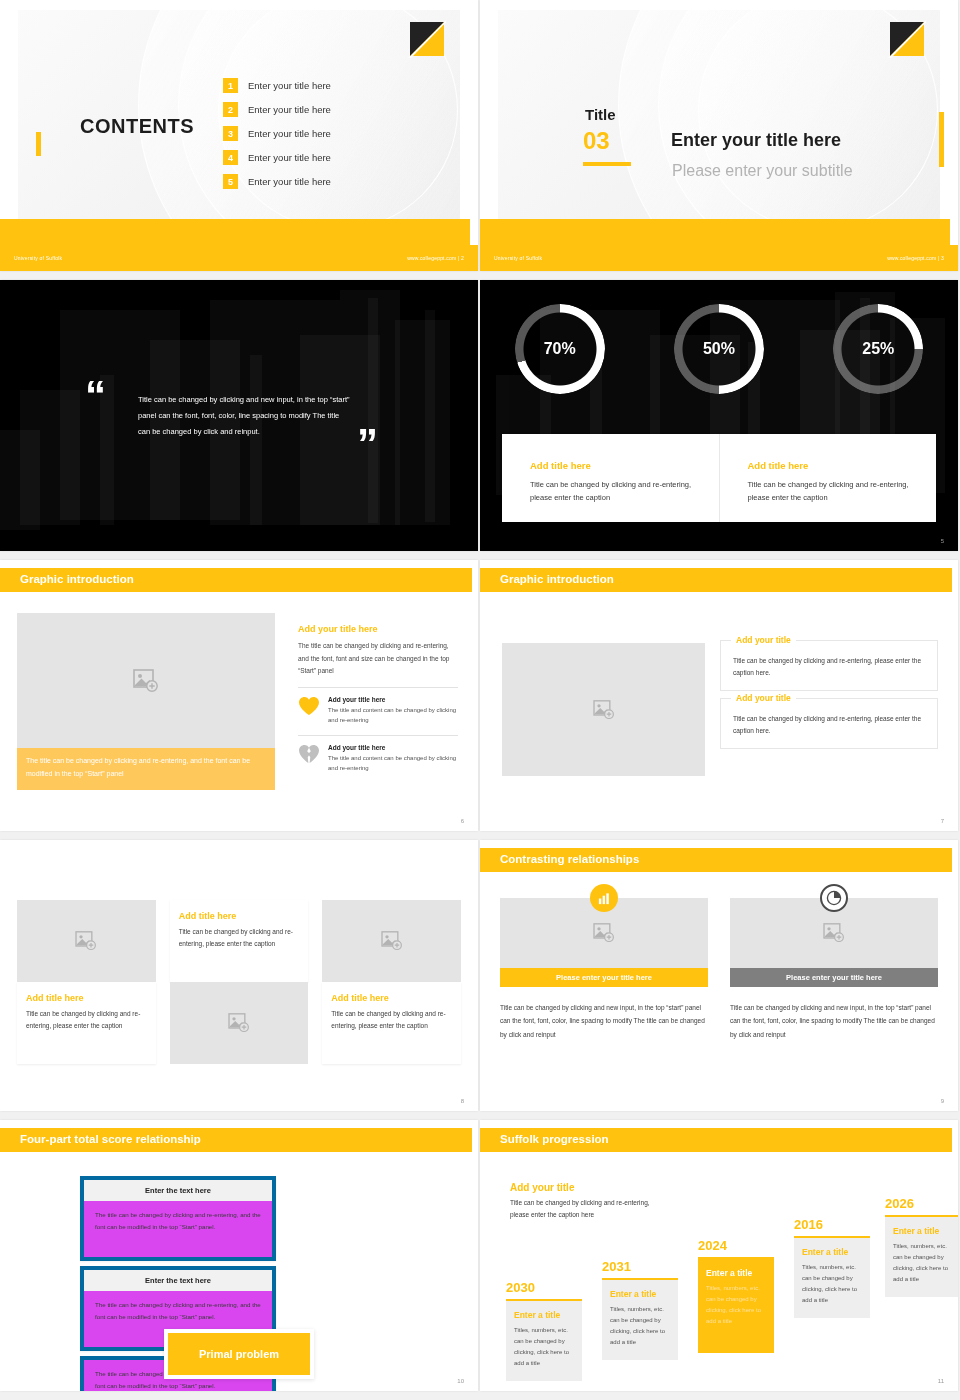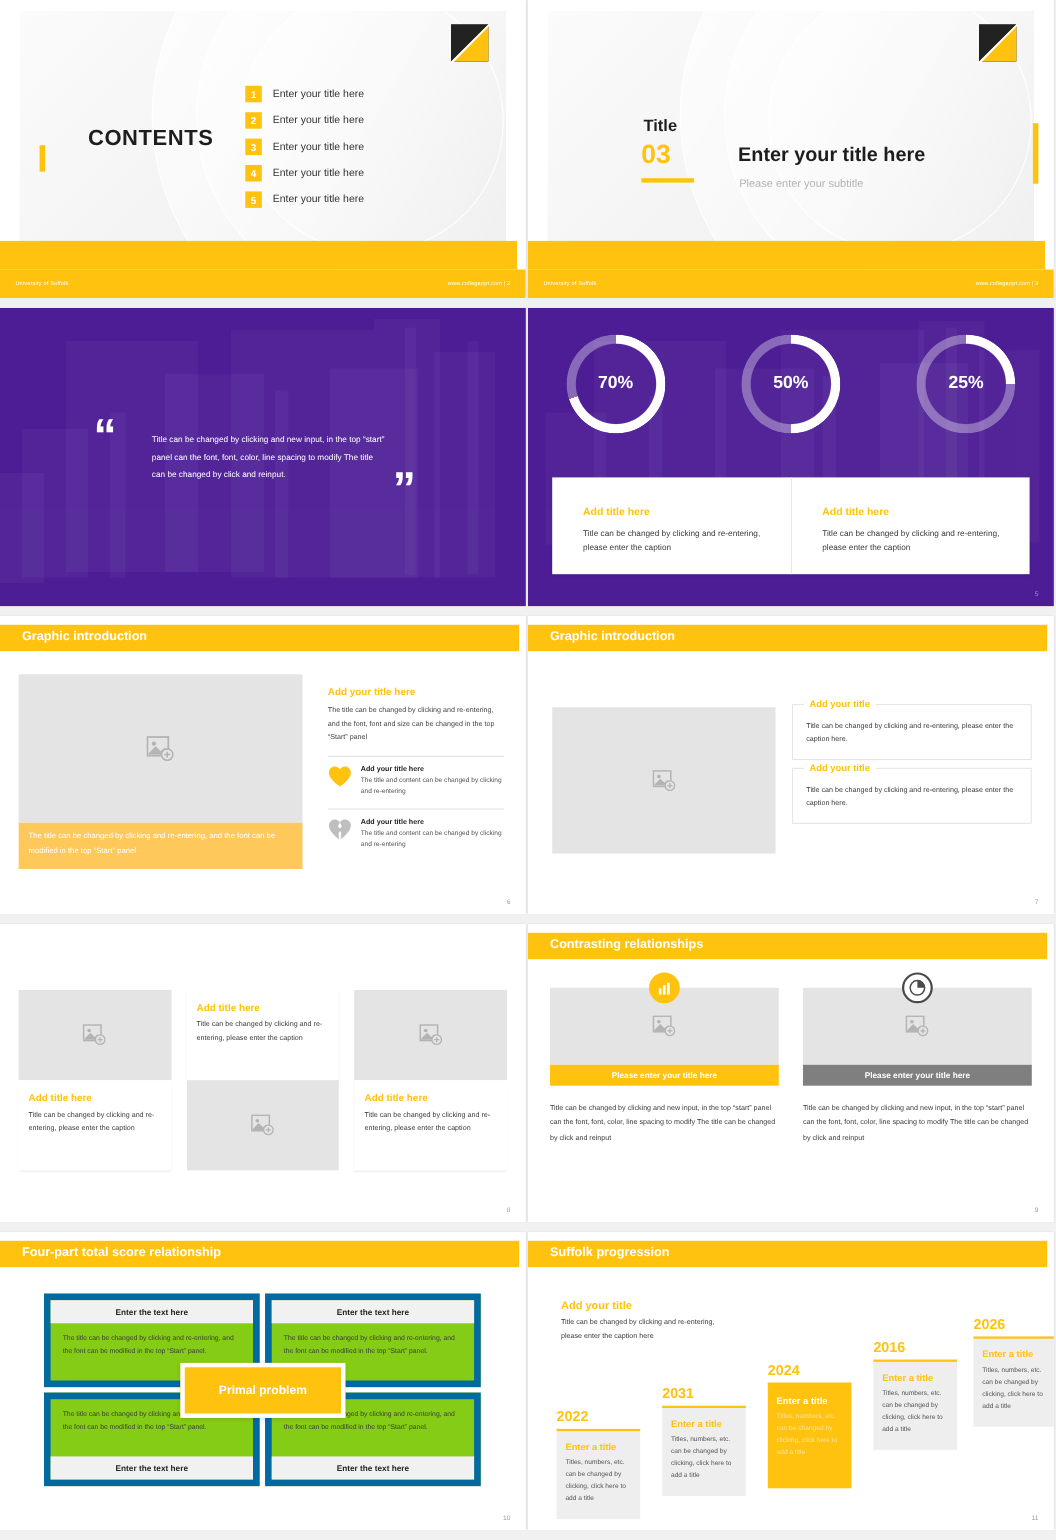--- a/index.html
+++ b/index.html
@@ -72,7 +72,7 @@
   .part-num  { position:absolute; left:85px; top:117px; font-size:24px; font-weight:bold; color:#ffc20e; }
   .part-rule { position:absolute; left:85px; top:152px; width:48px; height:4px; background:#ffc20e; }
   .part-title { position:absolute; left:173px; top:120px; font-size:18px; font-weight:bold; color:#1d1d1d; }
-  .part-sub { position:absolute; left:174px; top:152px; font-size:10px; color:#b3b3b3; }
+  .part-sub { position:absolute; left:174px; top:152px; font-size:16px; color:#b3b3b3; }
   .right-tab { position:absolute; right:14px; top:112px; width:5px; height:55px; background:#ffc20e; }
 
   

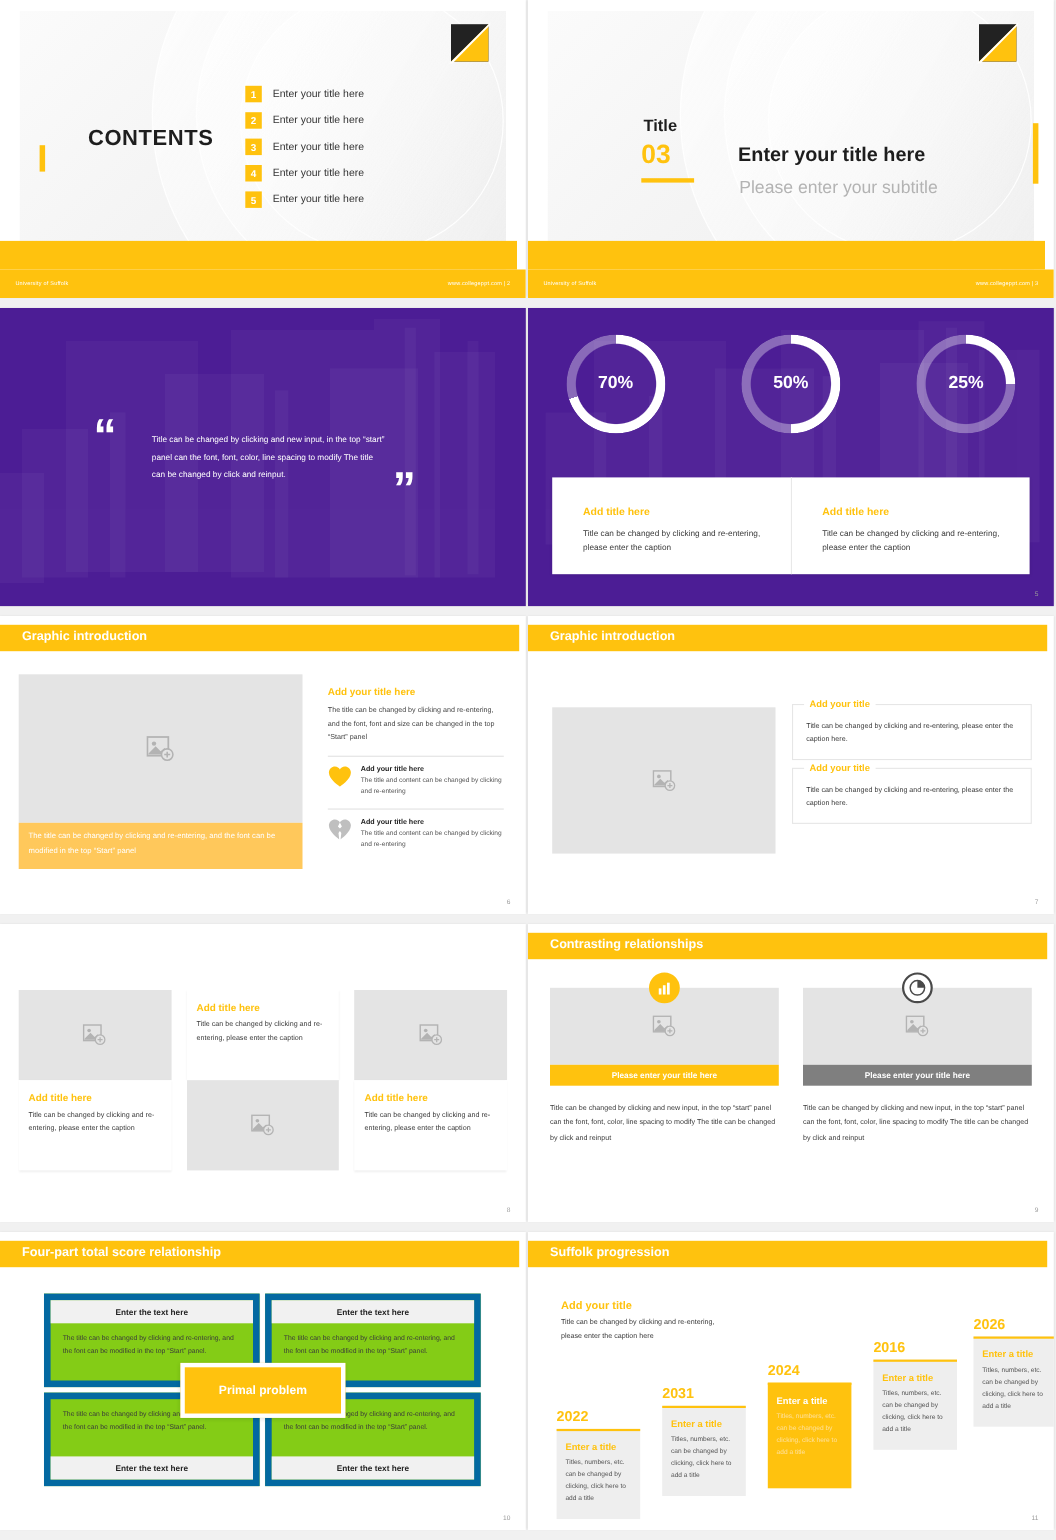--- a/index.html
+++ b/index.html
@@ -76,7 +76,7 @@
   .right-tab { position:absolute; right:14px; top:112px; width:5px; height:55px; background:#ffc20e; }
 
   
-  .quote { background:#4c1d95; }
+  .quote { background:#000000; }
   .bldg { position:absolute; inset:0; opacity:.35; }
   .bldg i { position:absolute; background:rgba(255,255,255,.11); display:block; }
   .qmark { position:absolute; color:#fff; font-weight:bold; line-height:.75; }

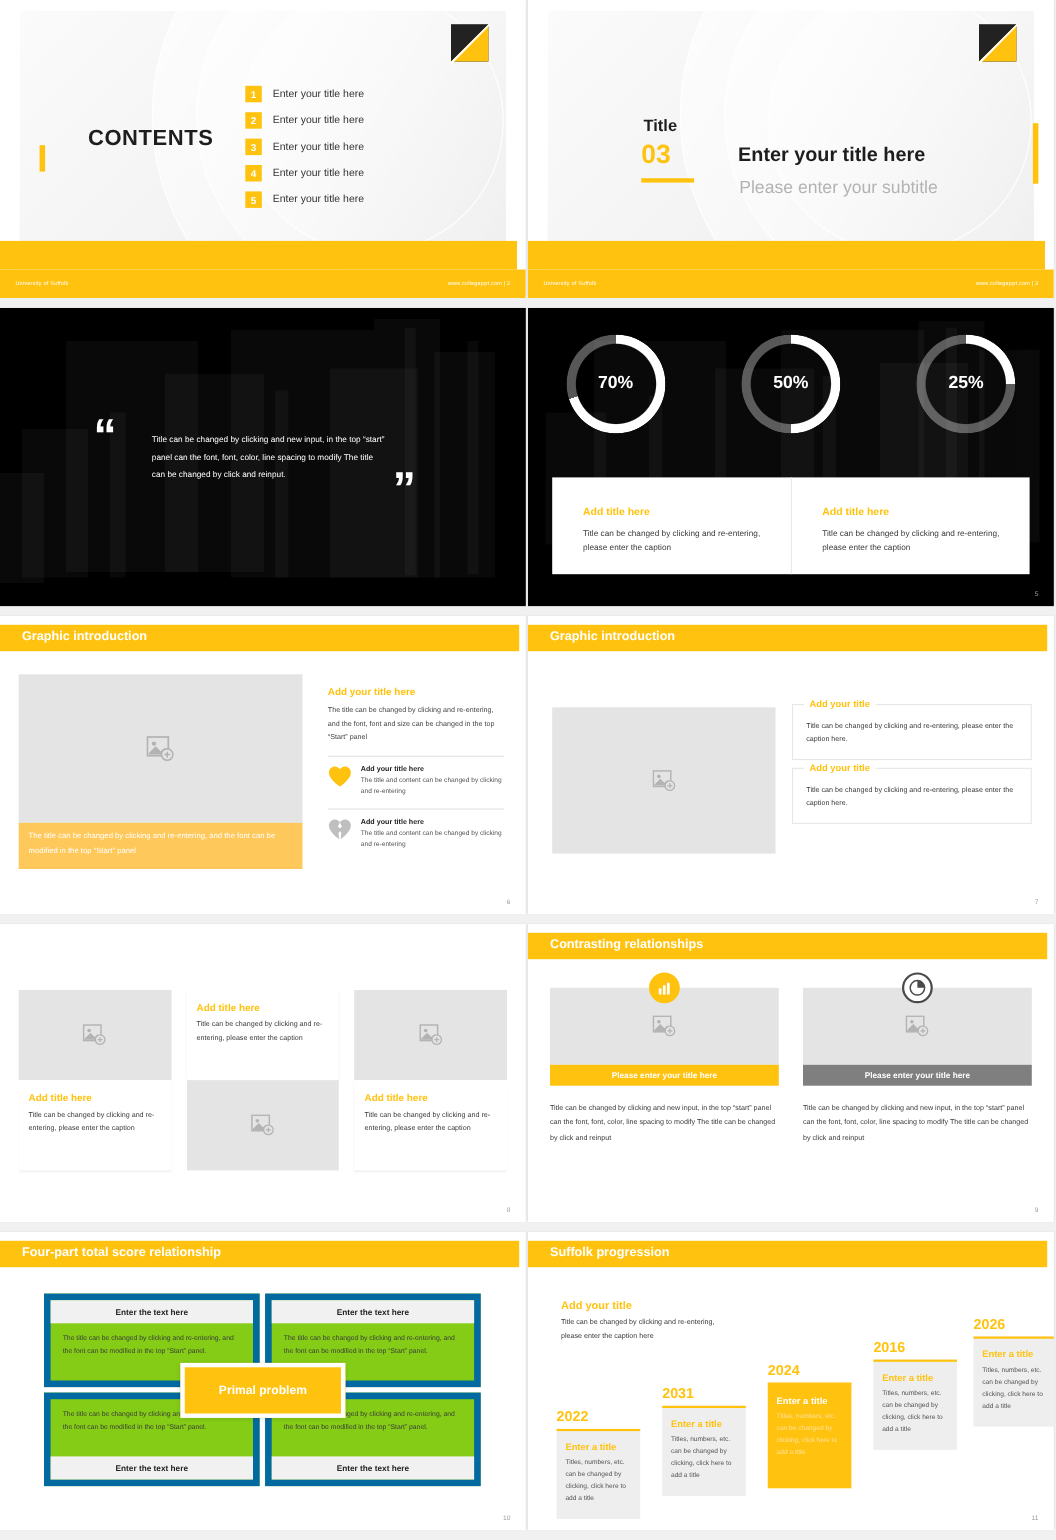--- a/index.html
+++ b/index.html
@@ -155,8 +155,8 @@
   .s9 { position:absolute; left:40px; top:56px; right:40px; }
   .s9grid { display:flex; flex-wrap:wrap; gap:5px; }
   .q {
-    width:calc(50% - 3px); height:85px; background:#84cc16; border:6px solid #0369a1;
-    box-shadow:0 1px 2px rgba(0,0,0,.05); position:relative;
+    width:calc(50% - 3px); height:85px; background:#d946ef; border:4px solid #0369a1;
+    box-shadow:0 1px 2px rgba(0,0,0,.05); position:relative;margin-left:40px;
   }
   .q .cap { background:#f1f1f1; height:21px; display:flex; align-items:center; justify-content:center; font-size:7.5px; font-weight:bold; color:#222; }
   .q .body { padding:8px 11px; font-size:6.2px; color:#3a3a3a; line-height:1.9; }

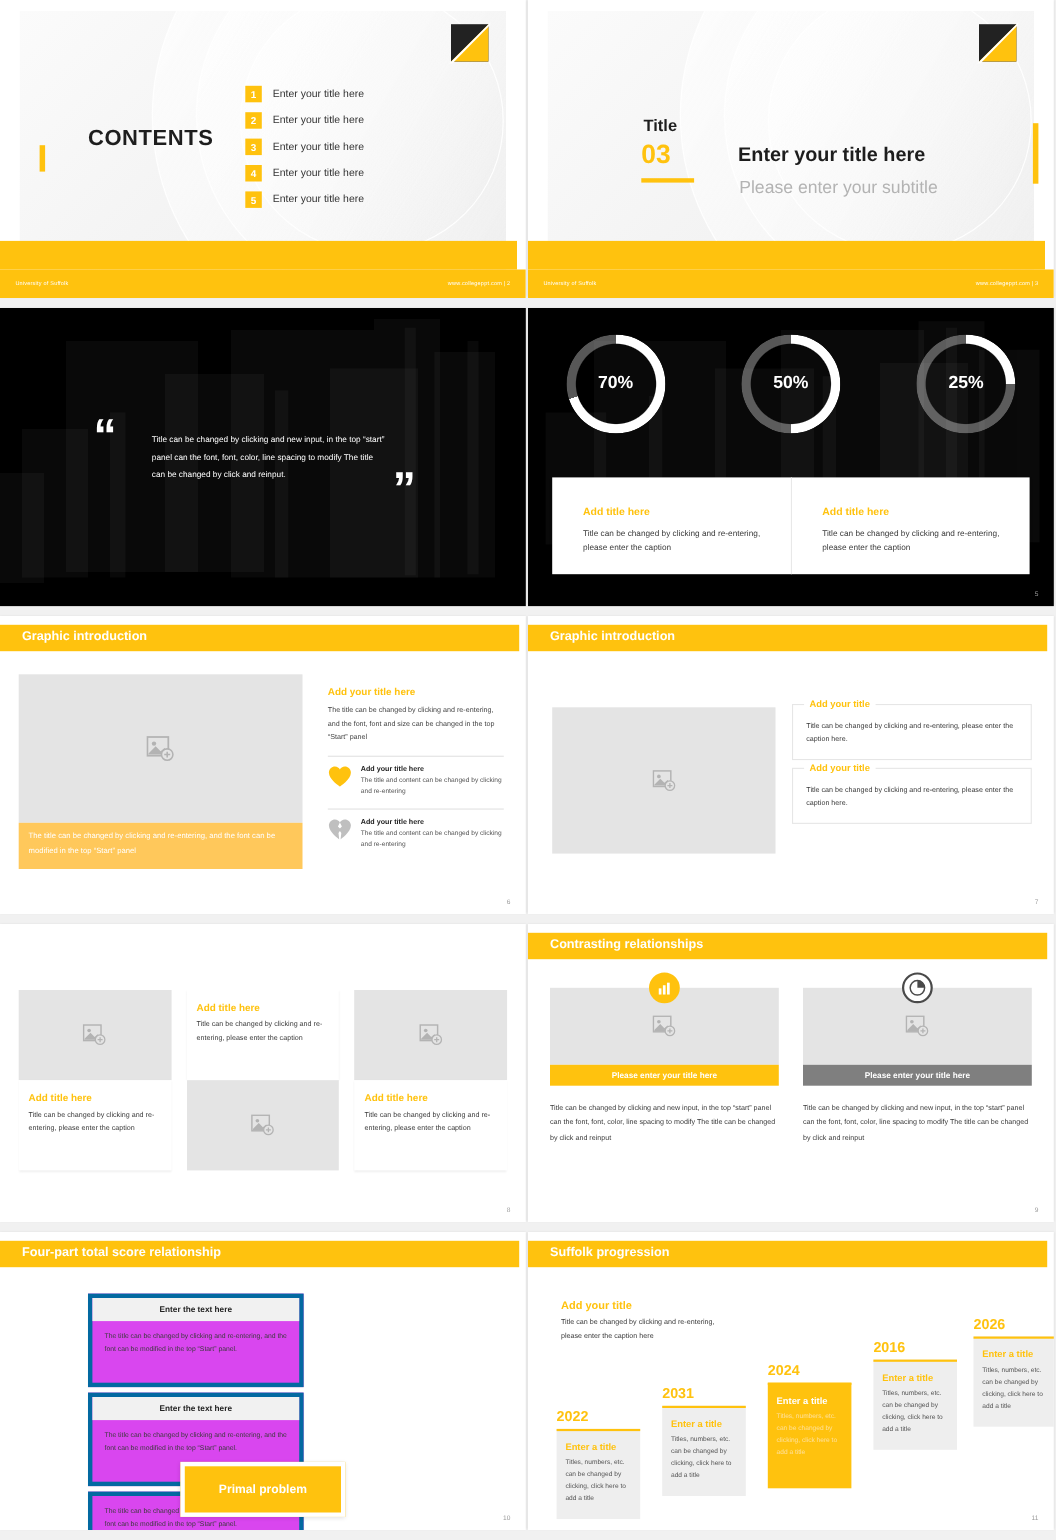--- a/index.html
+++ b/index.html
@@ -538,7 +538,7 @@
 
     <div class="tl">
       <div class="step" style="left:6px; top:104px;">
-        <div class="yr">2022</div>
+        <div class="yr">2030</div>
         <div class="bx">
           <h5>Enter a title</h5>
           <p>Titles, numbers, etc. can be changed by clicking, click here to add a title</p>

